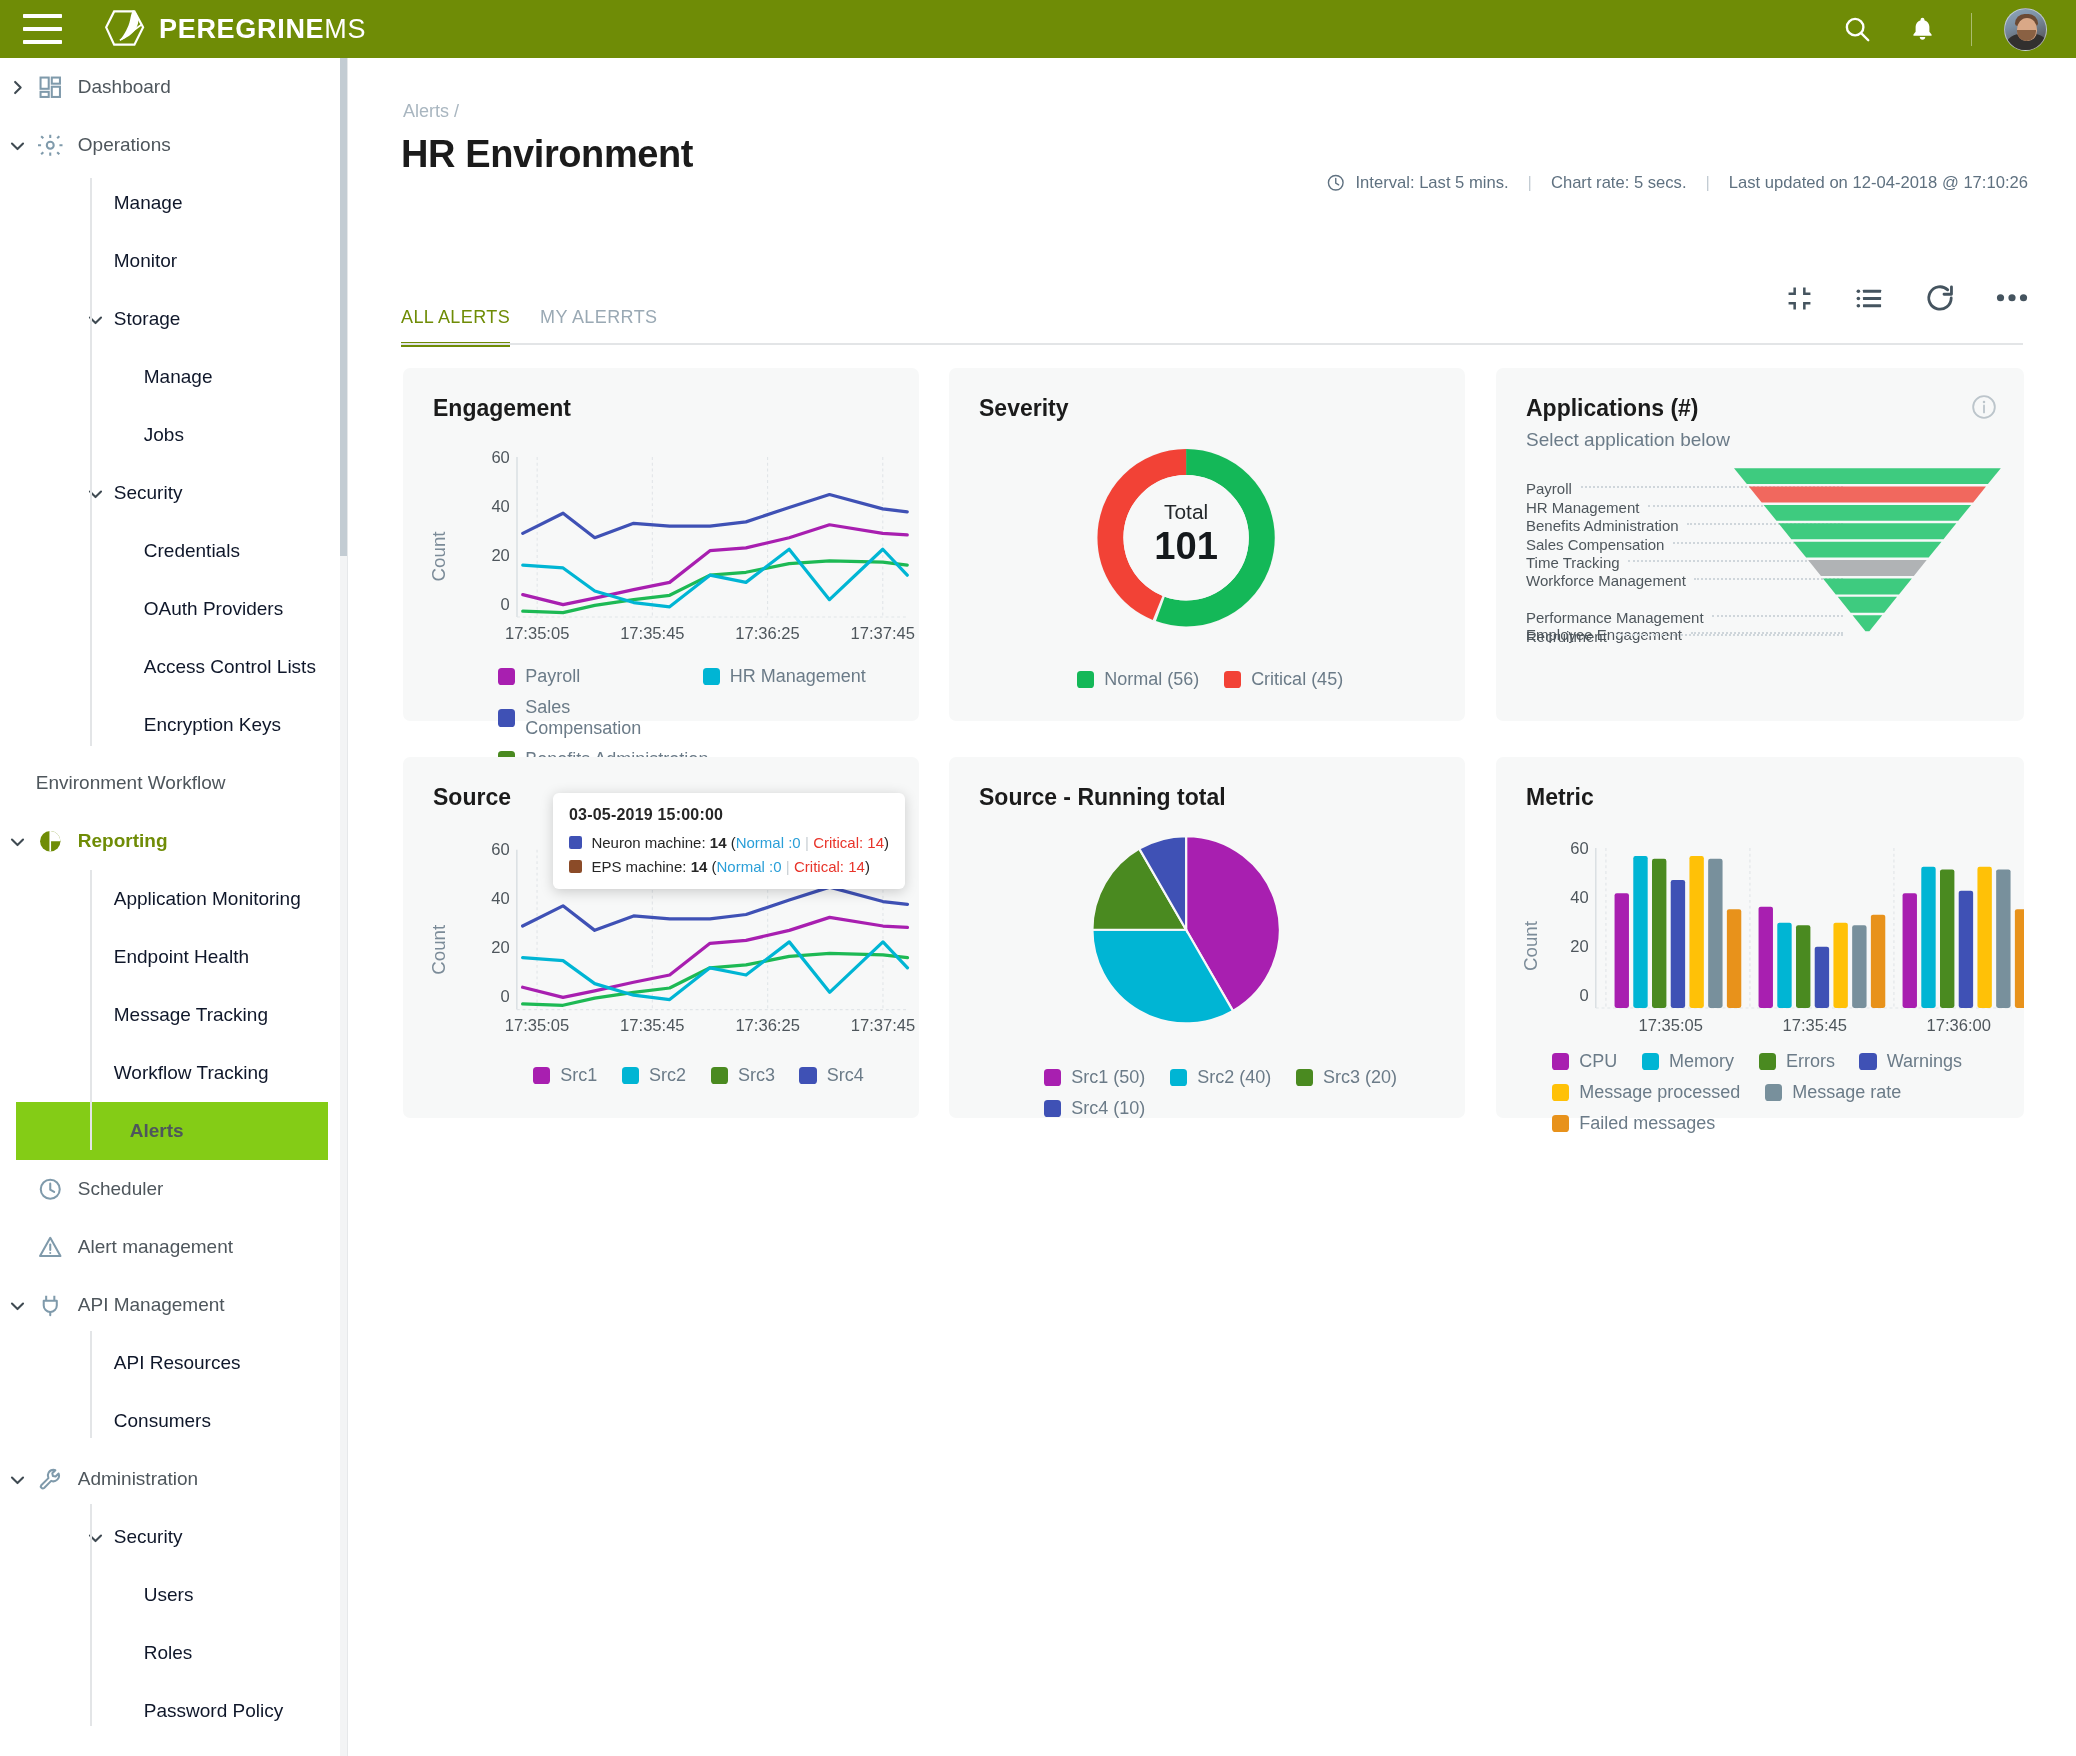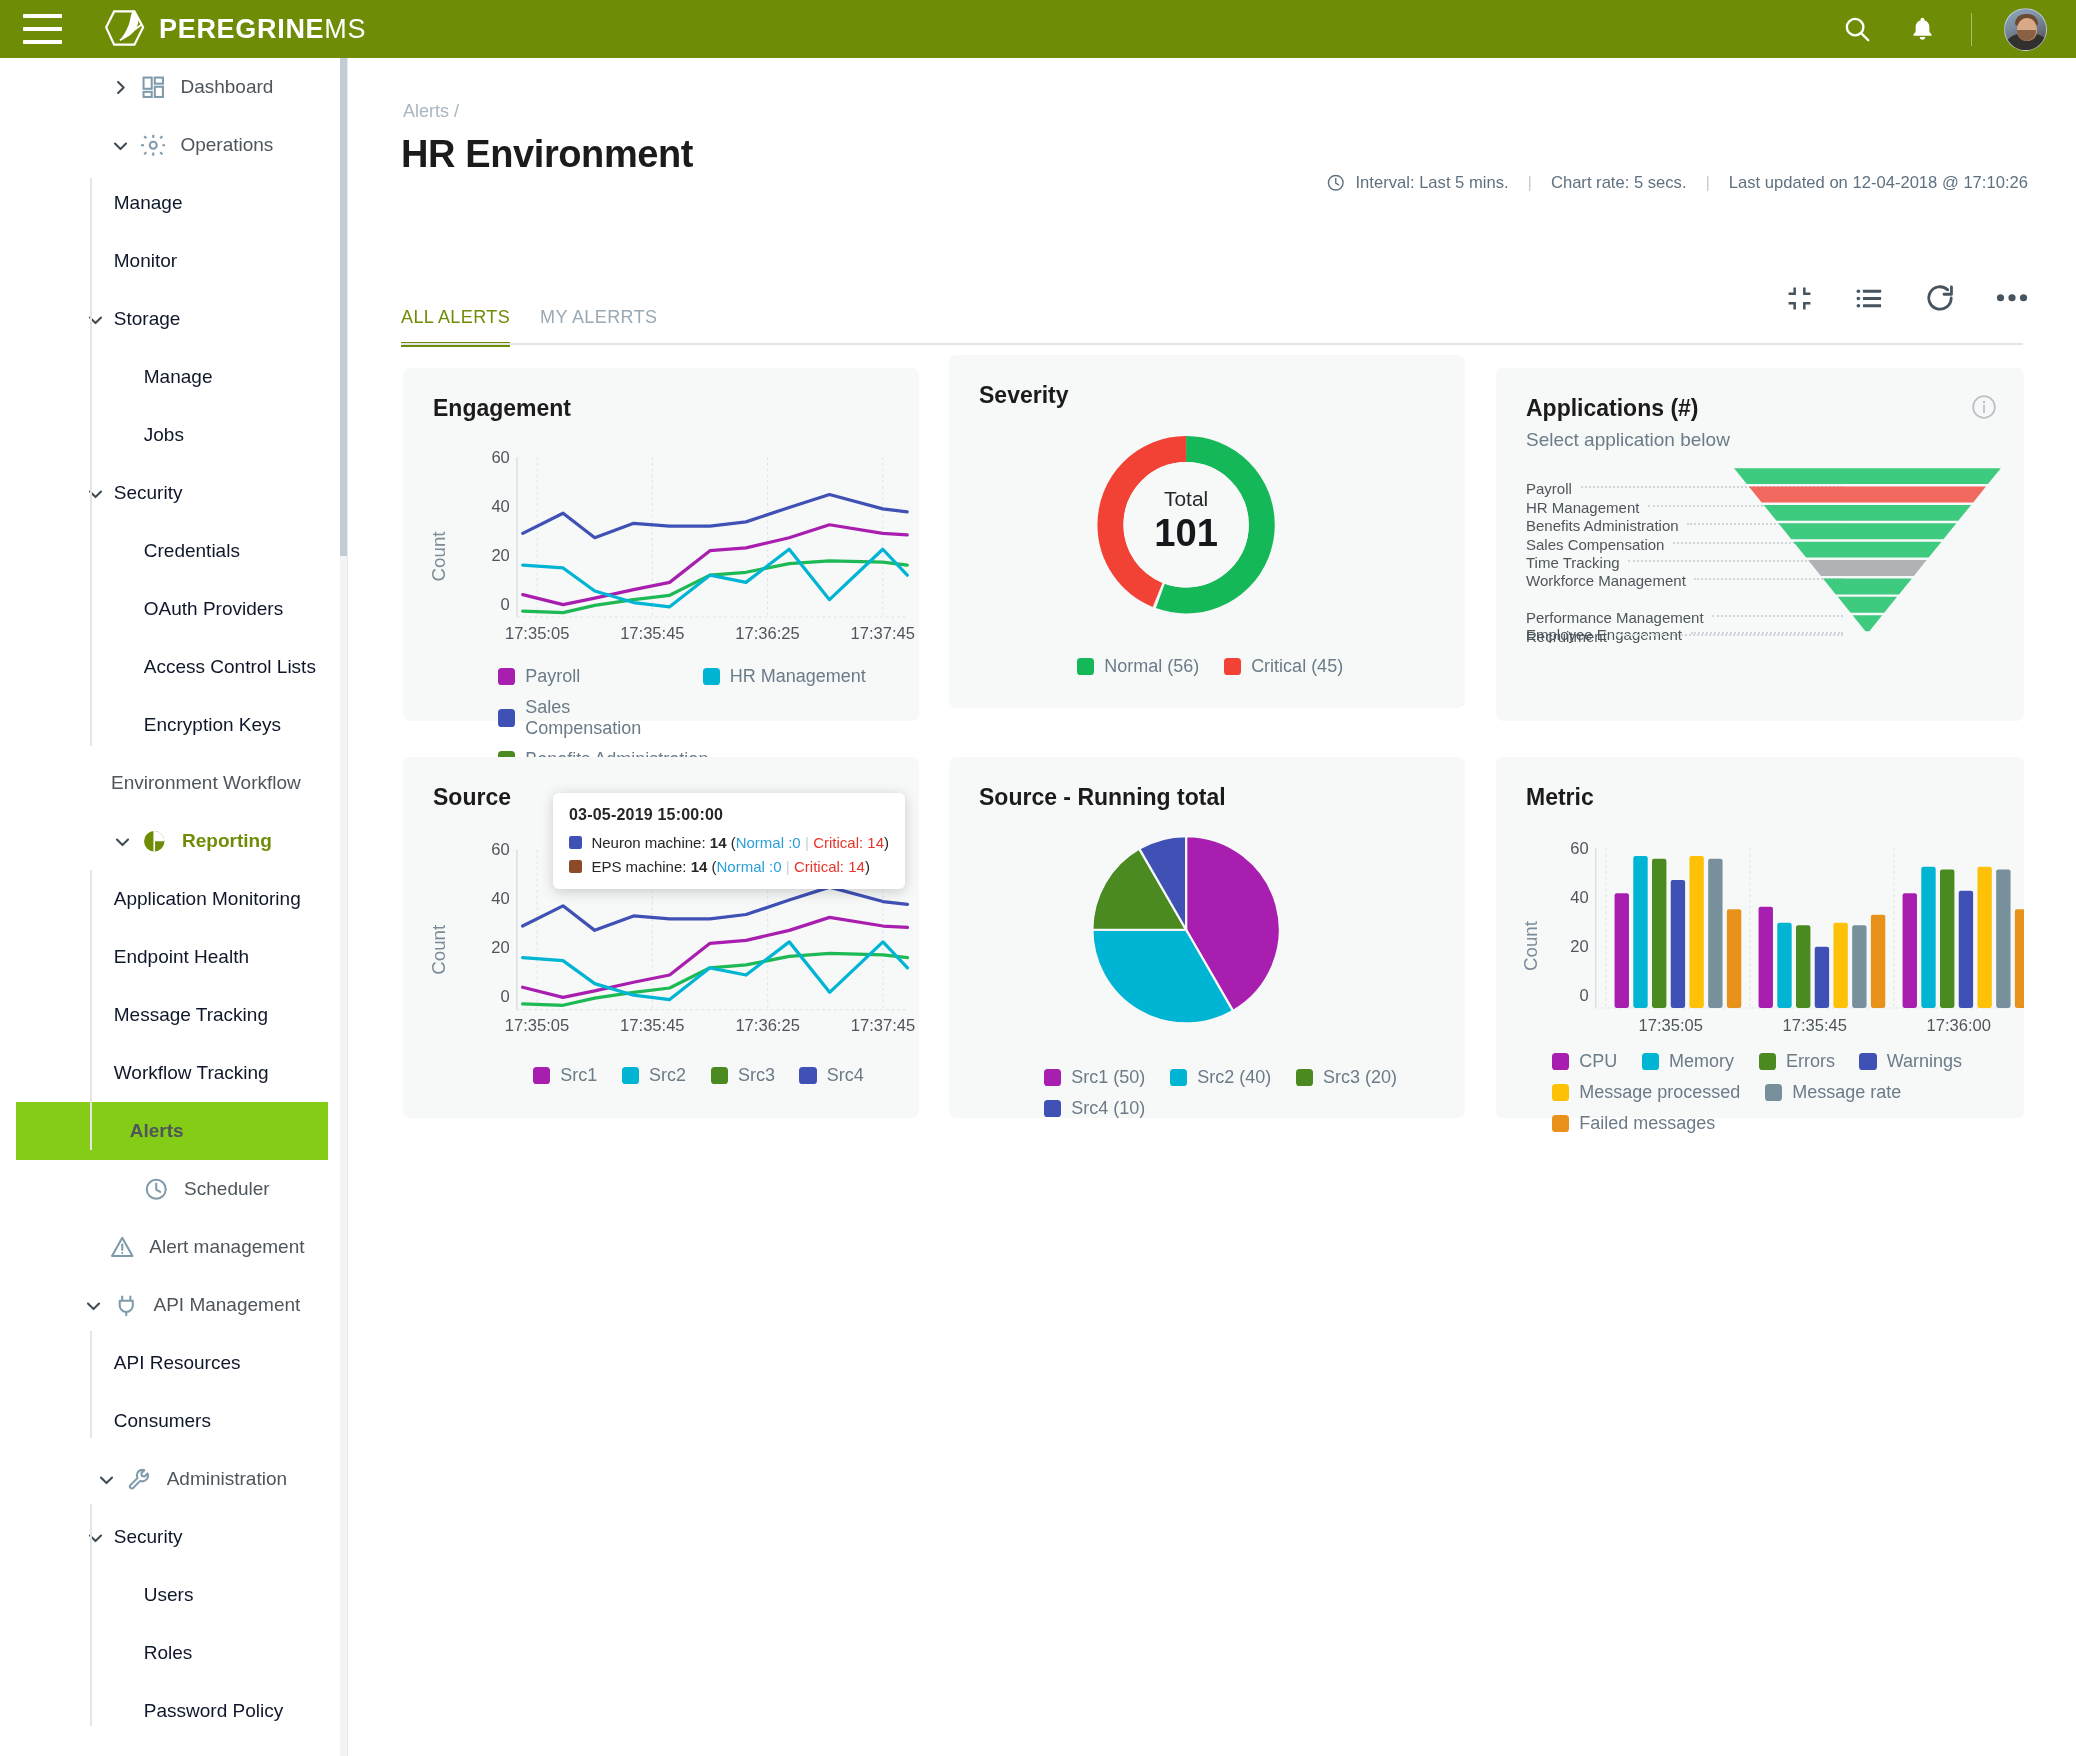--- a/index.html
+++ b/index.html
@@ -48,7 +48,7 @@
   .nav-scroll-thumb { position: absolute; right: 0; top: 0; width: 7.2px; height: 498px; background: #c3ccd3; }
 
   .nav-item { display: flex; align-items: center; height: 58px; cursor: pointer; position: relative; }
-  .nav-item.level-0 { padding-left: 36px; justify-content: center; }
+  .nav-item.level-0 { padding-left: 7px; }
   .nav-item.level-1 { padding-left: 85px; }
   .nav-item.level-2 { padding-left: 115px; }
   .nav-label { font-size: 19px; color: #0f172a; font-weight: 400; }

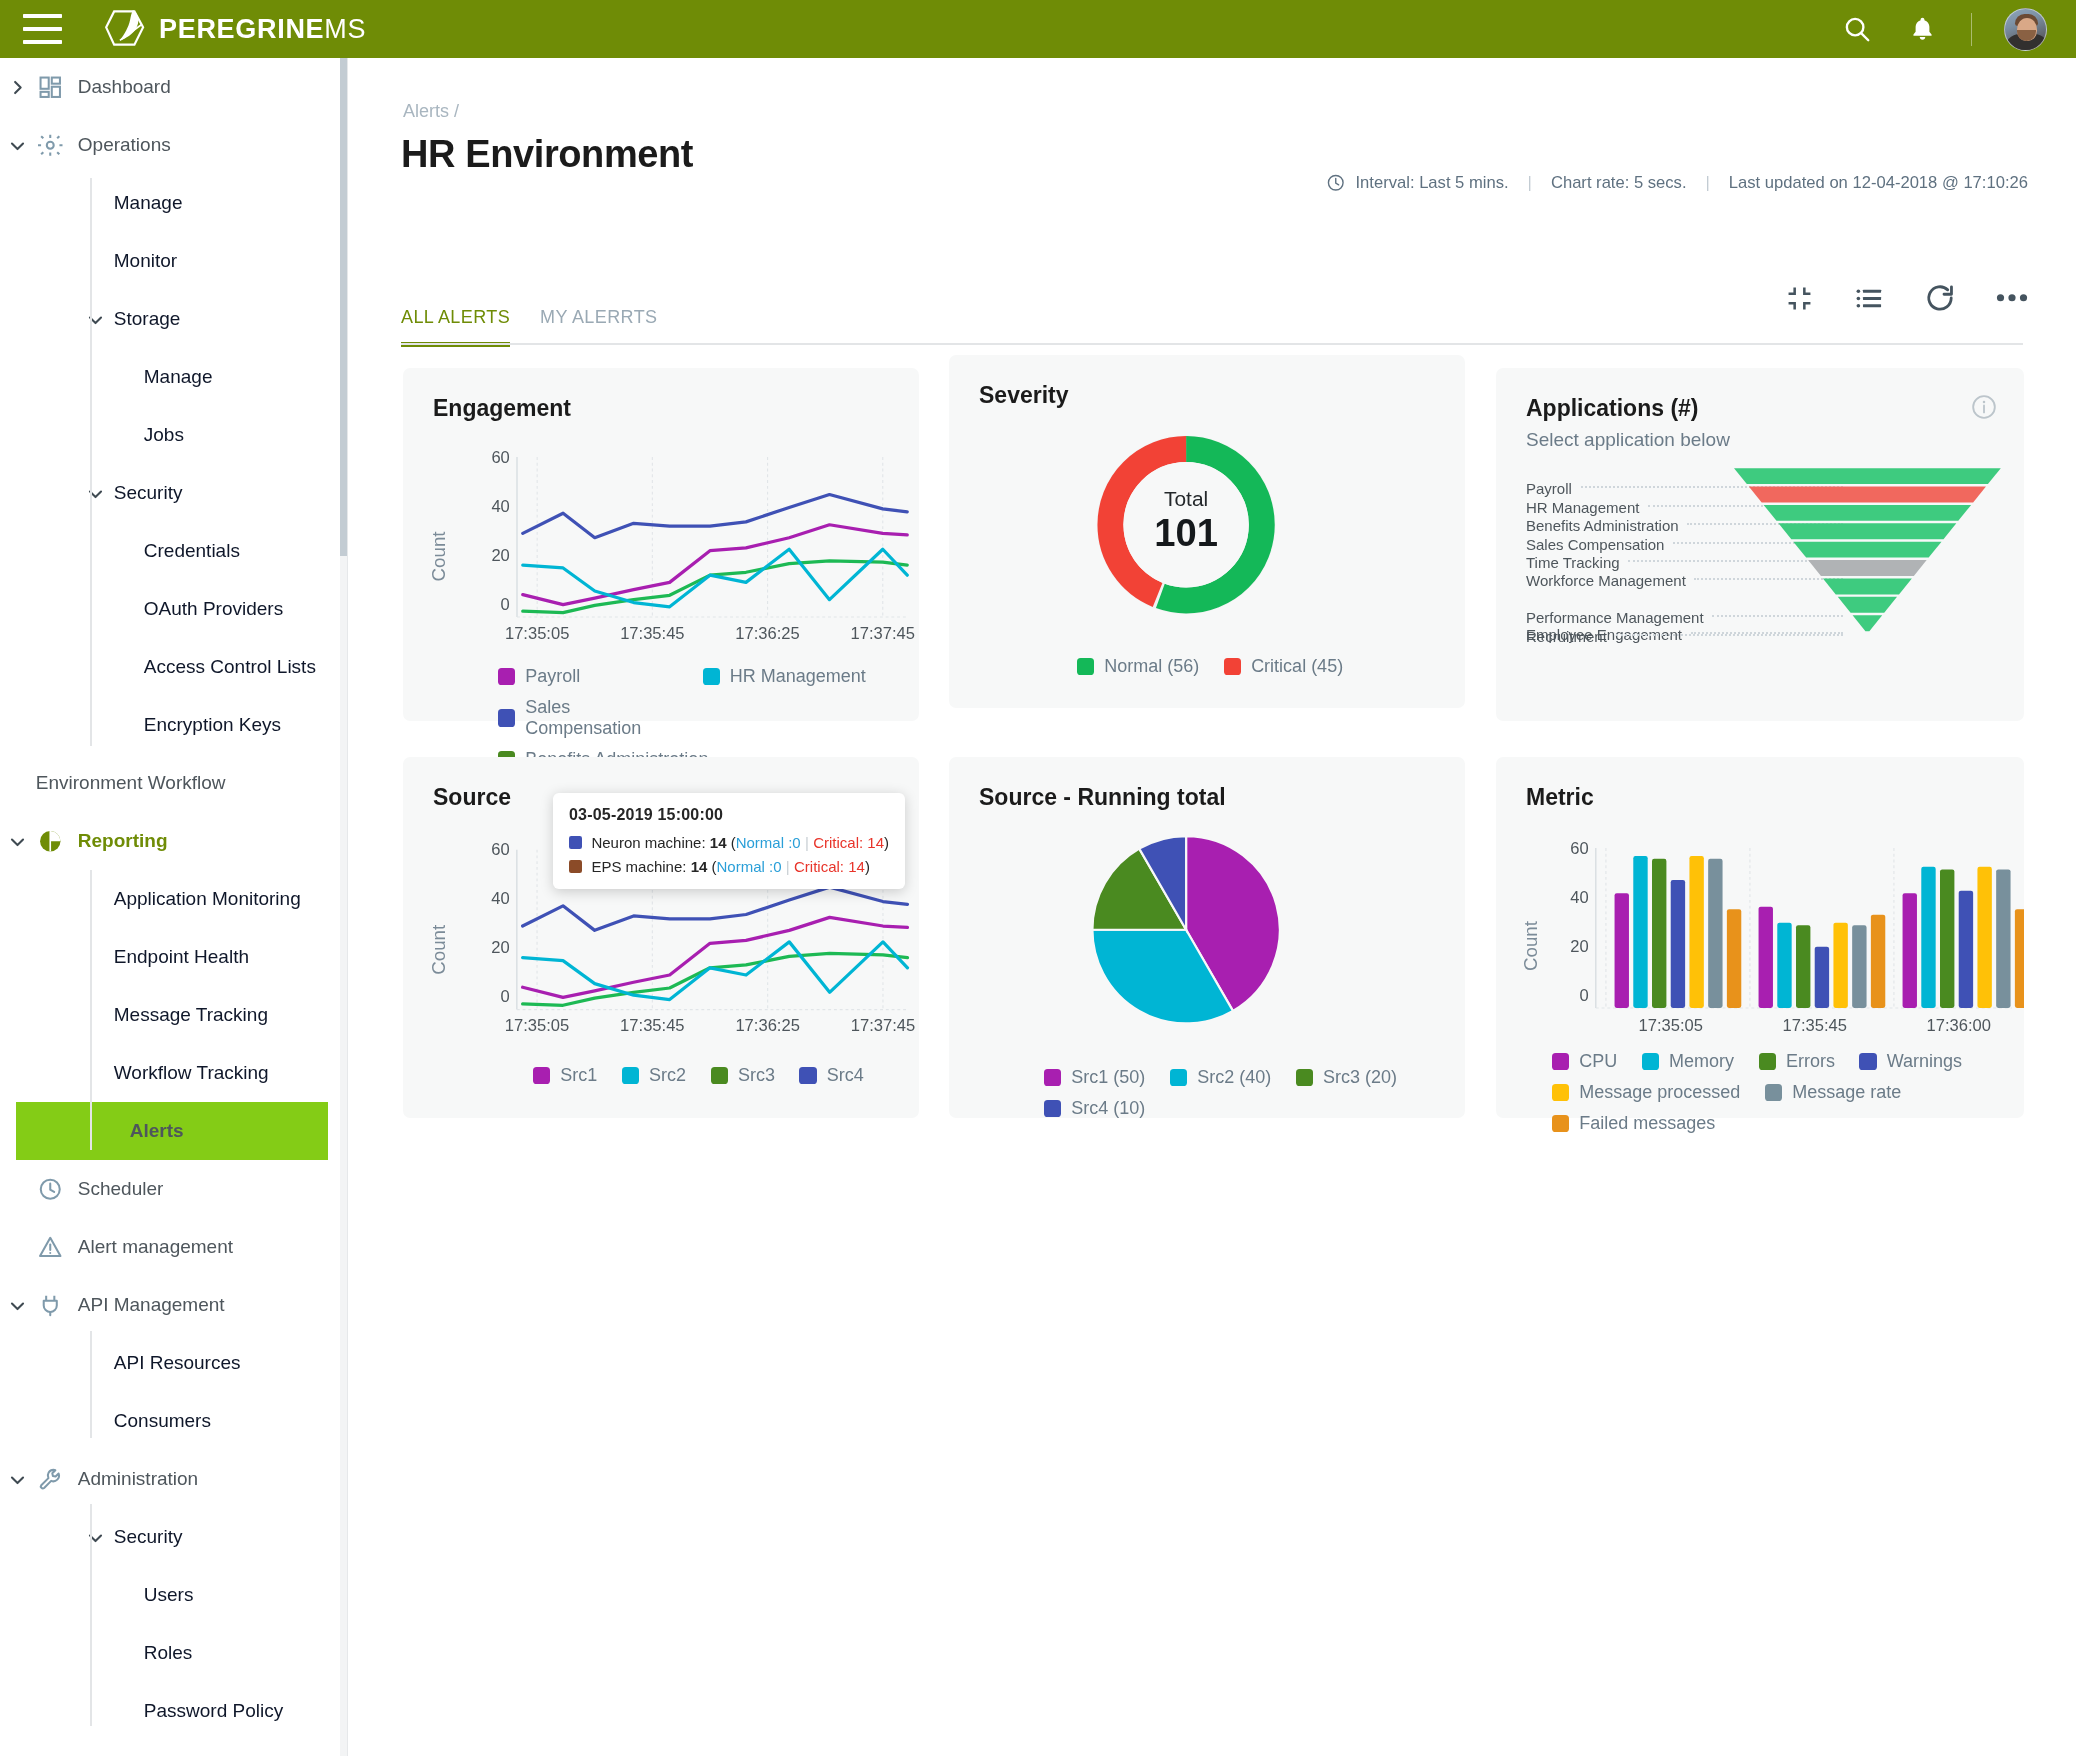--- a/index.html
+++ b/index.html
@@ -463,7 +463,7 @@
     </div>
   </div>
 
-  <div class="card" style="left:601px; top:297px; width:516px; height:353px;">
+  <div class="card" style="left:601px; top:310px; width:516px; height:353px;">
     <div class="card-title" style="left:30px; top:27px;">Severity</div>
     <svg width="516" height="238" viewBox="0 0 716 330" style="position:absolute;left:0;top:63px;">
       <circle cx="329" cy="148" r="124" fill="#f1f2f2"></circle>

